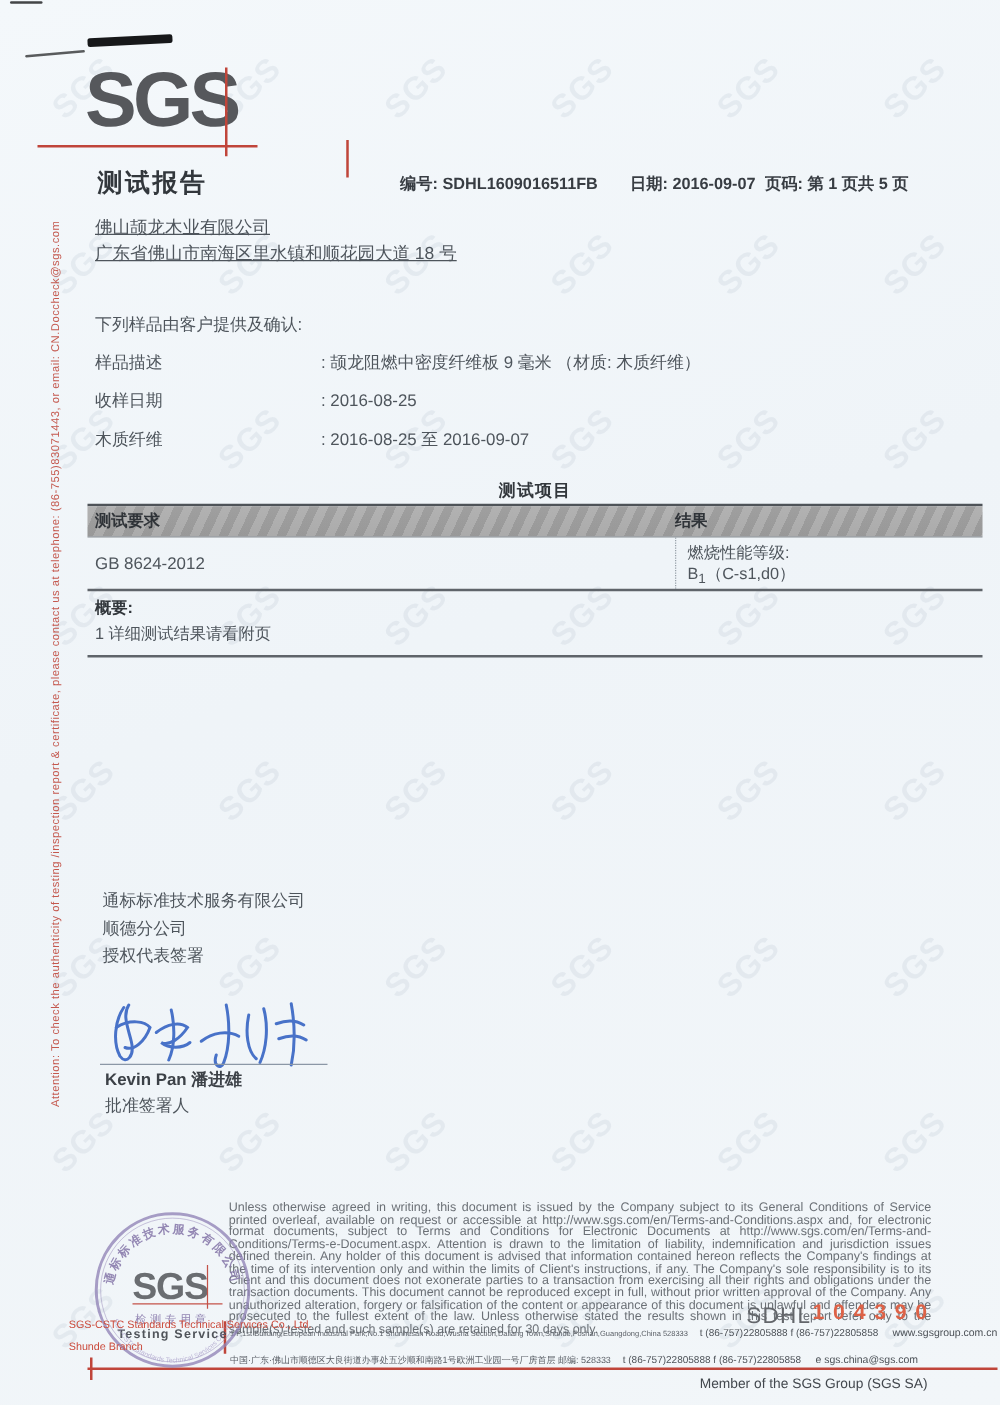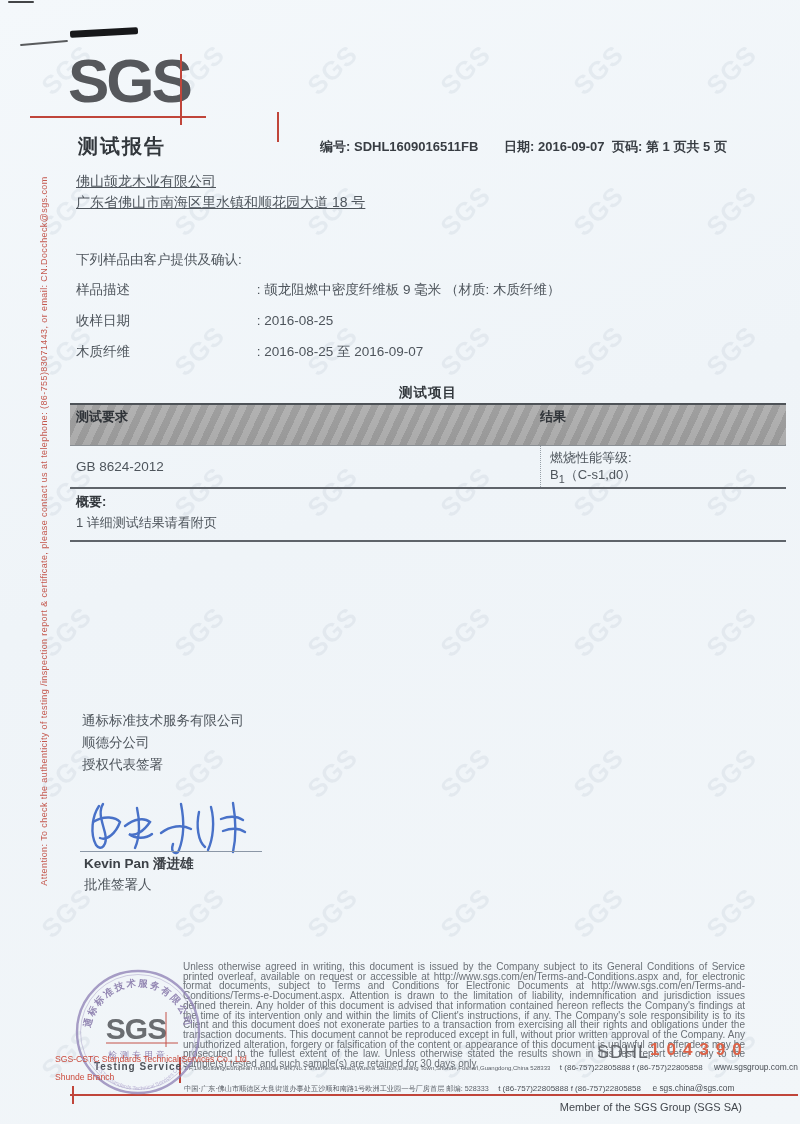--- a/index.html
+++ b/index.html
@@ -26,7 +26,7 @@
   
   .tbl-title{font-size:13.5px;font-weight:bold;color:#32373c;text-align:center;letter-spacing:1px;}
   .tbl{position:absolute;left:70px;top:403px;width:716px;border-top:2px solid #4e5358;z-index:2;}
-  .t-head{height:40px;position:relative;
+  .t-head{height:24px;position:relative;
     background:repeating-linear-gradient(115deg,rgba(255,255,255,.10) 0 7px,rgba(0,0,0,.06) 7px 14px),linear-gradient(#a9a9a9,#a2a2a2);padding-left:28px;}
   .t-head span{position:absolute;top:0;line-height:24px;font-size:13px;font-weight:bold;color:#2f3338;}
   .t-row{position:relative;height:41px;border-top:1px solid #8a8f94;border-bottom:2px solid #5f646a;}

